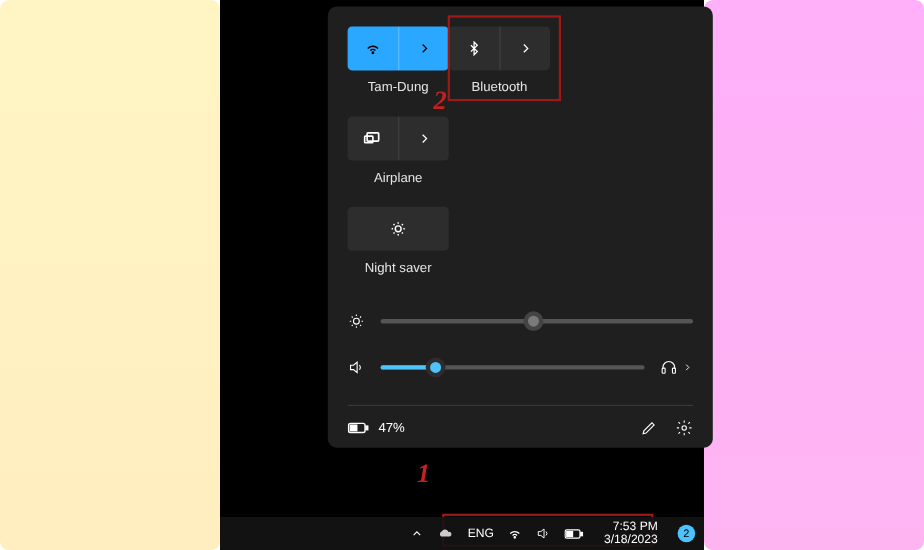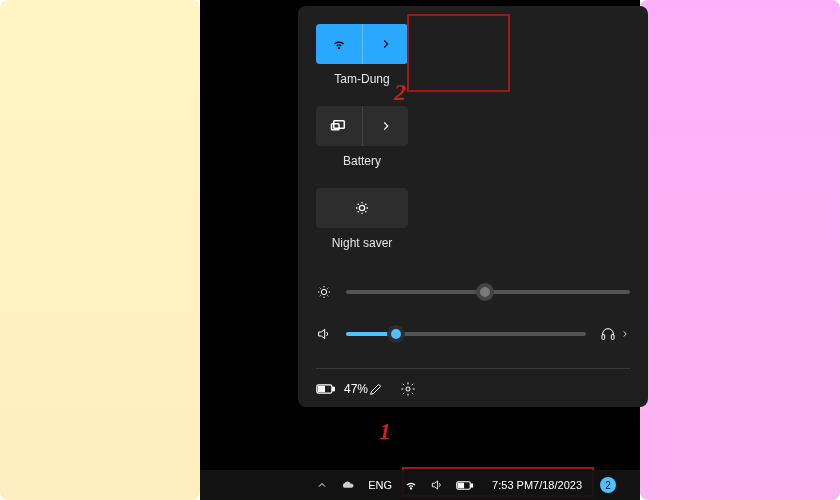--- a/index.html
+++ b/index.html
@@ -77,6 +77,25 @@
       <div class="tile-label">Tam-Dung</div>
     </div>
 
+    <div class="tile-group">
+      <div class="tile">
+        <div class="half">
+            <span class="icon">
+              <svg width="14" height="14" viewBox="0 0 24 24" stroke-width="2">
+                <path d="M7 7l10 10-5 5V2l5 5L7 17"></path>
+              </svg>
+            </span>
+          </div>
+        <div class="half right">
+            <span class="icon">
+              <svg width="14" height="14" viewBox="0 0 24 24" stroke-width="2">
+                <path d="M9 6l6 6-6 6"></path>
+              </svg>
+            </span>
+          </div>
+      </div>
+      <div class="tile-label">Bluetooth</div>
+    </div>
 
   </div>
 

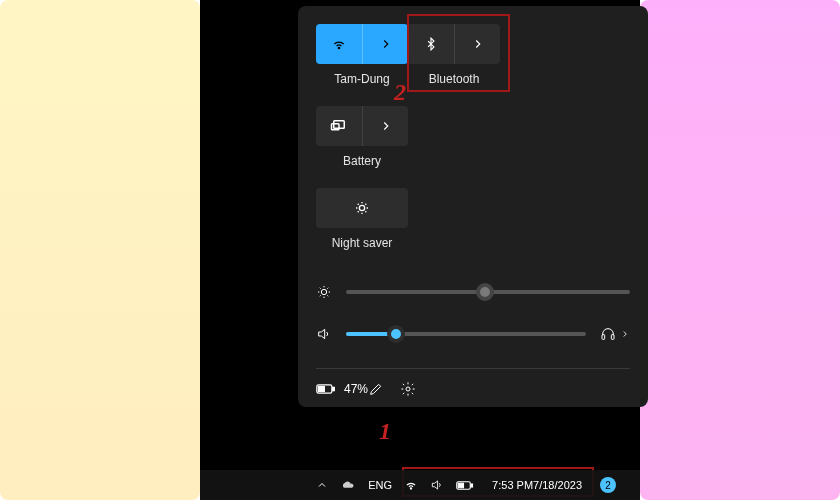--- a/index.html
+++ b/index.html
@@ -120,7 +120,7 @@
             </span>
           </div>
       </div>
-      <div class="tile-label">Battery</div>
+      <div class="tile-label">Airplane</div>
     </div>
   </div>
 

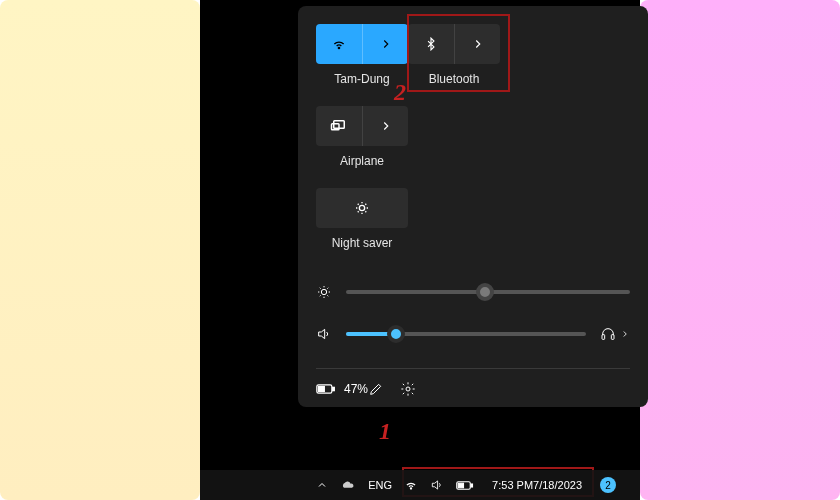--- a/index.html
+++ b/index.html
@@ -34,7 +34,7 @@
     .slider-thumb.blue { background: #4cc2ff; border: 4px solid #2d2d2d; }
     .slider-fill { position: absolute; height: 4px; left: 0; border-radius: 2px; }
     .slider-fill.blue { background: #4cc2ff; }
-    .bottom-bar { margin-top: 6px; border-top: 1px solid #3a3a3a; padding-top: 12px; display: flex; align-items: center; justify-content: flex-start; font-size: 12px; }
+    .bottom-bar { margin-top: 6px; border-top: 1px solid #3a3a3a; padding-top: 12px; display: flex; align-items: center; justify-content: space-between; font-size: 12px; }
     .battery-info { display: flex; align-items: center; gap: 8px; }
     .bottom-actions { display: flex; gap: 16px; }
     .taskbar { position: absolute; left: 200px; bottom: 0; width: 440px; height: 30px; background: rgba(20,20,20,0.9); display: flex; align-items: center; color: #fff; font-size: 11px; }

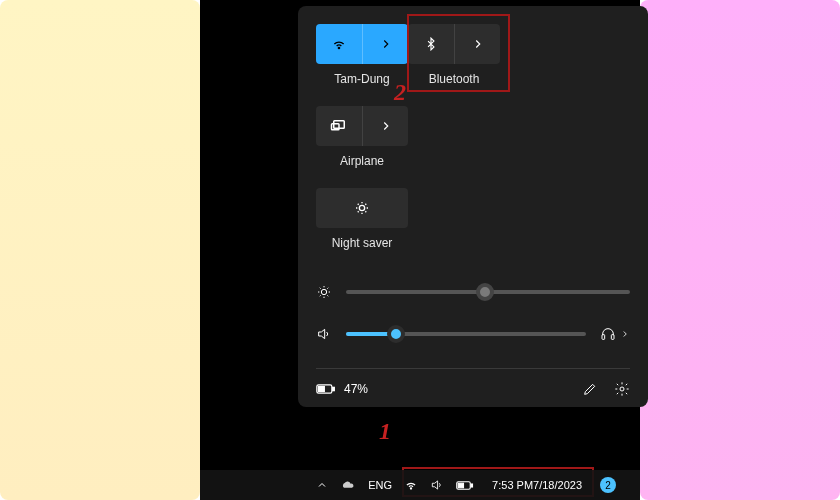--- a/index.html
+++ b/index.html
@@ -39,7 +39,7 @@
     .bottom-actions { display: flex; gap: 16px; }
     .taskbar { position: absolute; left: 200px; bottom: 0; width: 440px; height: 30px; background: rgba(20,20,20,0.9); display: flex; align-items: center; color: #fff; font-size: 11px; }
     .taskbar .spacer { flex: 1; }
-    .tray { display: flex; align-items: center; gap: 12px; padding-right: 24px; }
+    .tray { display: flex; align-items: center; gap: 12px; padding-right: 8px; }
     .tray-item { display: flex; align-items: center; }
     .time-block { display: flex; flex-direction: row; align-items: flex-end; line-height: 12px; margin-left: 6px; }
     .notif-badge { width: 16px; height: 16px; border-radius: 50%; background: #4cc2ff; color: #000; font-size: 10px; display: flex; align-items: center; justify-content: center; margin-left: 6px; }

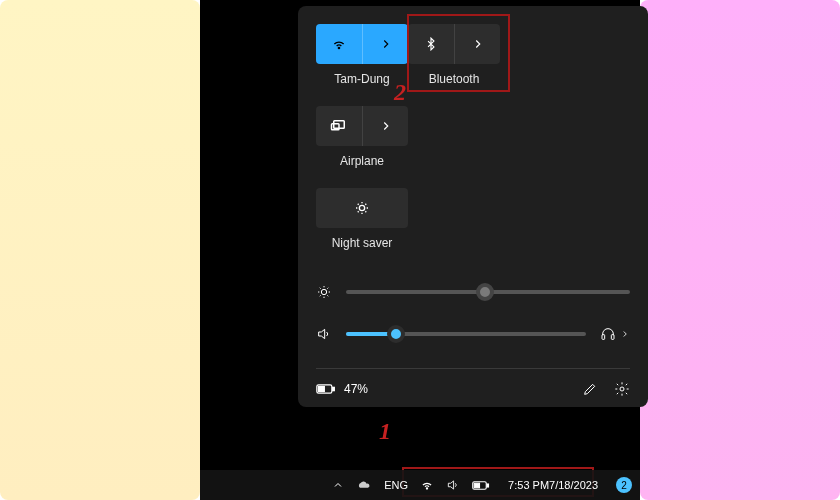--- a/index.html
+++ b/index.html
@@ -41,7 +41,7 @@
     .taskbar .spacer { flex: 1; }
     .tray { display: flex; align-items: center; gap: 12px; padding-right: 8px; }
     .tray-item { display: flex; align-items: center; }
-    .time-block { display: flex; flex-direction: row; align-items: flex-end; line-height: 12px; margin-left: 6px; }
+    .time-block { display: flex; flex-direction: column; align-items: flex-end; line-height: 12px; margin-left: 6px; }
     .notif-badge { width: 16px; height: 16px; border-radius: 50%; background: #4cc2ff; color: #000; font-size: 10px; display: flex; align-items: center; justify-content: center; margin-left: 6px; }
     .tile-combo { display: flex; align-items: center; gap: 4px; }
   </style>

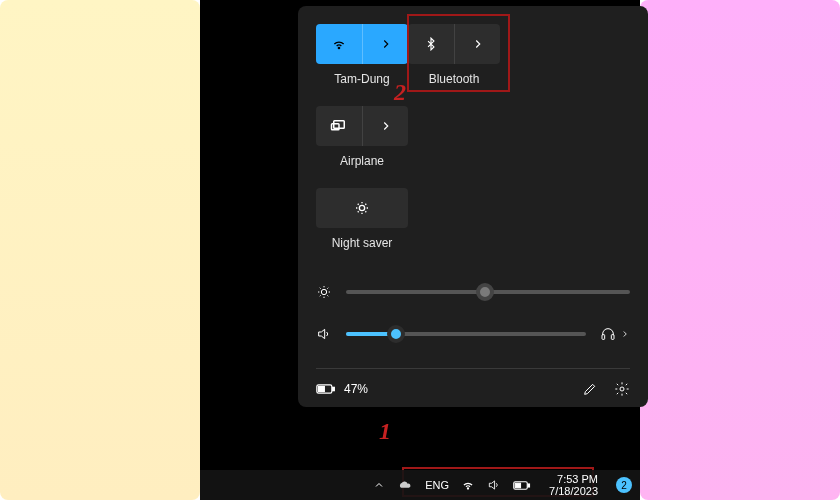--- a/index.html
+++ b/index.html
@@ -245,7 +245,7 @@
       </span>
     <div class="time-block">
       <span>7:53 PM</span>
-      <span>7/18/2023</span>
+      <span>3/18/2023</span>
     </div>
     <div class="notif-badge">2</div>
   </div>

